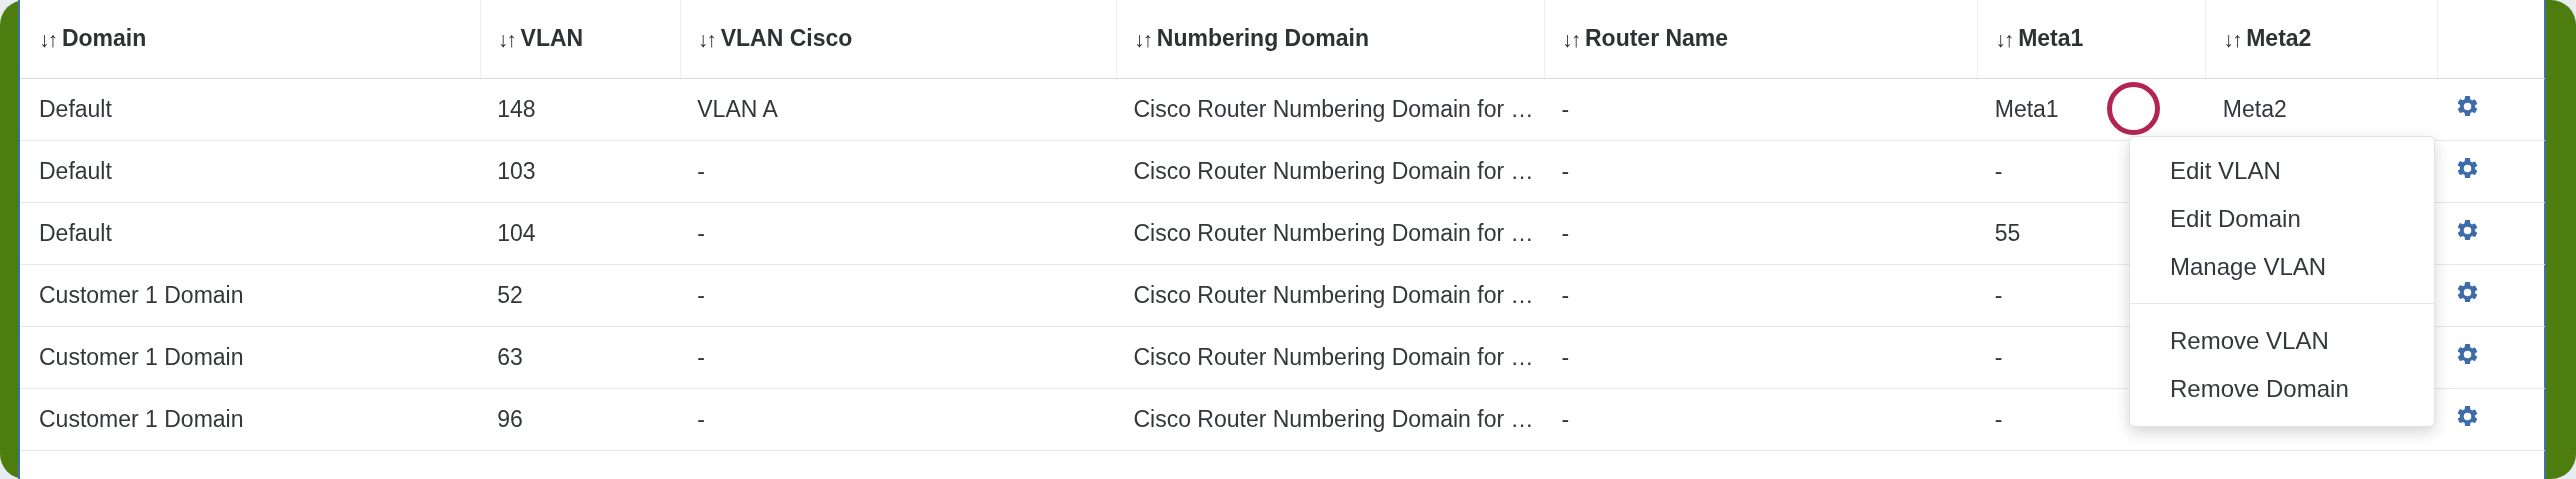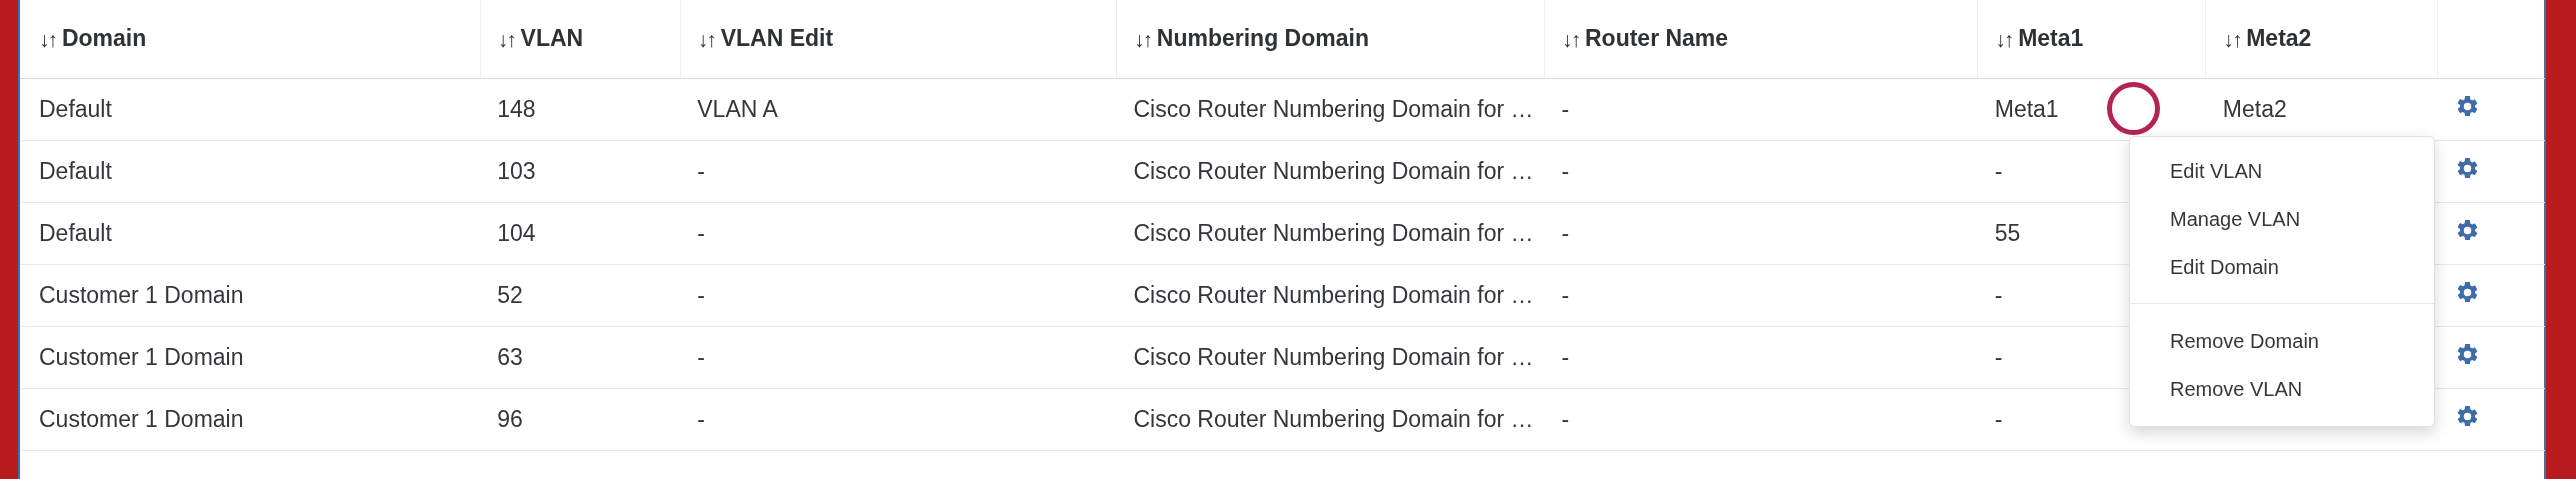--- a/index.html
+++ b/index.html
@@ -16,7 +16,8 @@
     position: relative;
     width: 2576px;
     height: 479px;
-    background: #b91c1c;
+    background: #4d7c0f;
+    border-radius: 25px;
   }
 
   

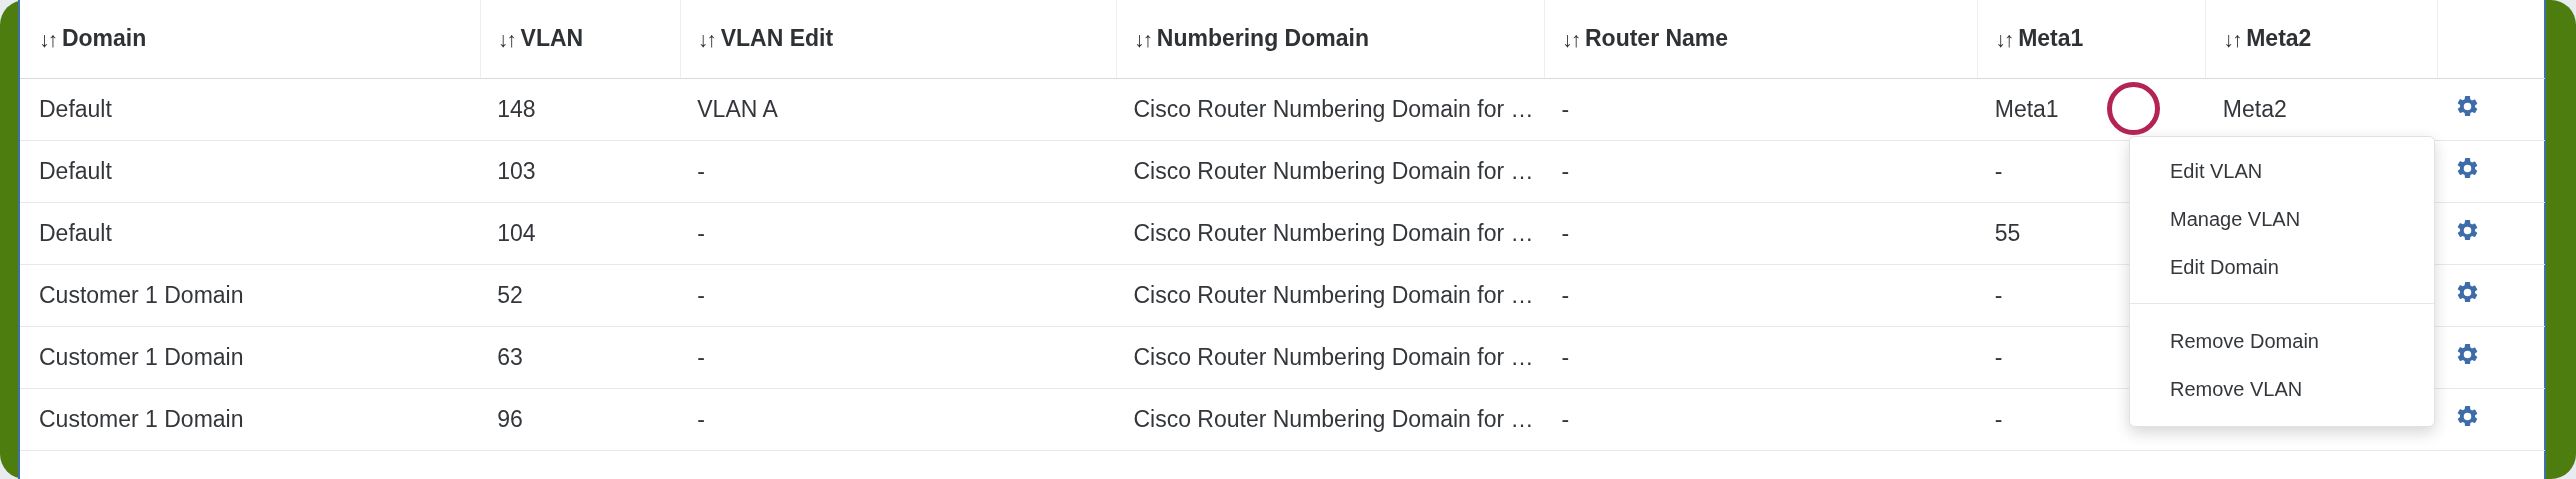--- a/index.html
+++ b/index.html
@@ -165,7 +165,7 @@
             <span class="sort-ico">↓↑</span><span>VLAN</span>
           </th>
           <th>
-            <span class="sort-ico">↓↑</span><span>VLAN Edit</span>
+            <span class="sort-ico">↓↑</span><span>VLAN Cisco</span>
           </th>
           <th>
             <span class="sort-ico">↓↑</span><span>Numbering Domain</span>

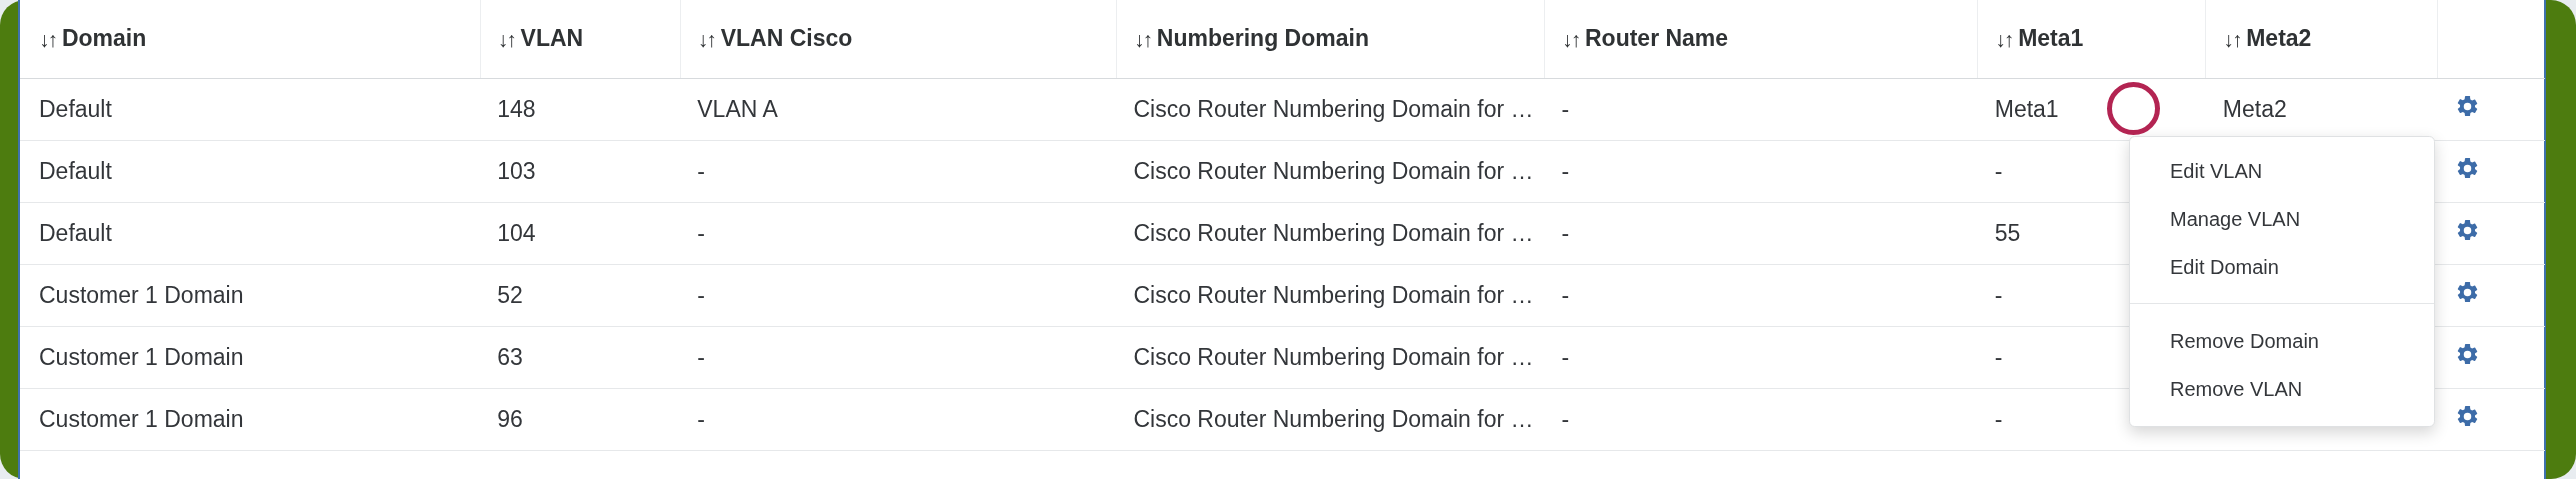--- a/index.html
+++ b/index.html
@@ -125,7 +125,7 @@
     height: 48px;
     line-height: 48px;
     padding: 0 19px 0 40px;
-    font-size: 20px;
+    font-size: 24px;
     color: #34373b;
     white-space: nowrap;
     cursor: pointer;

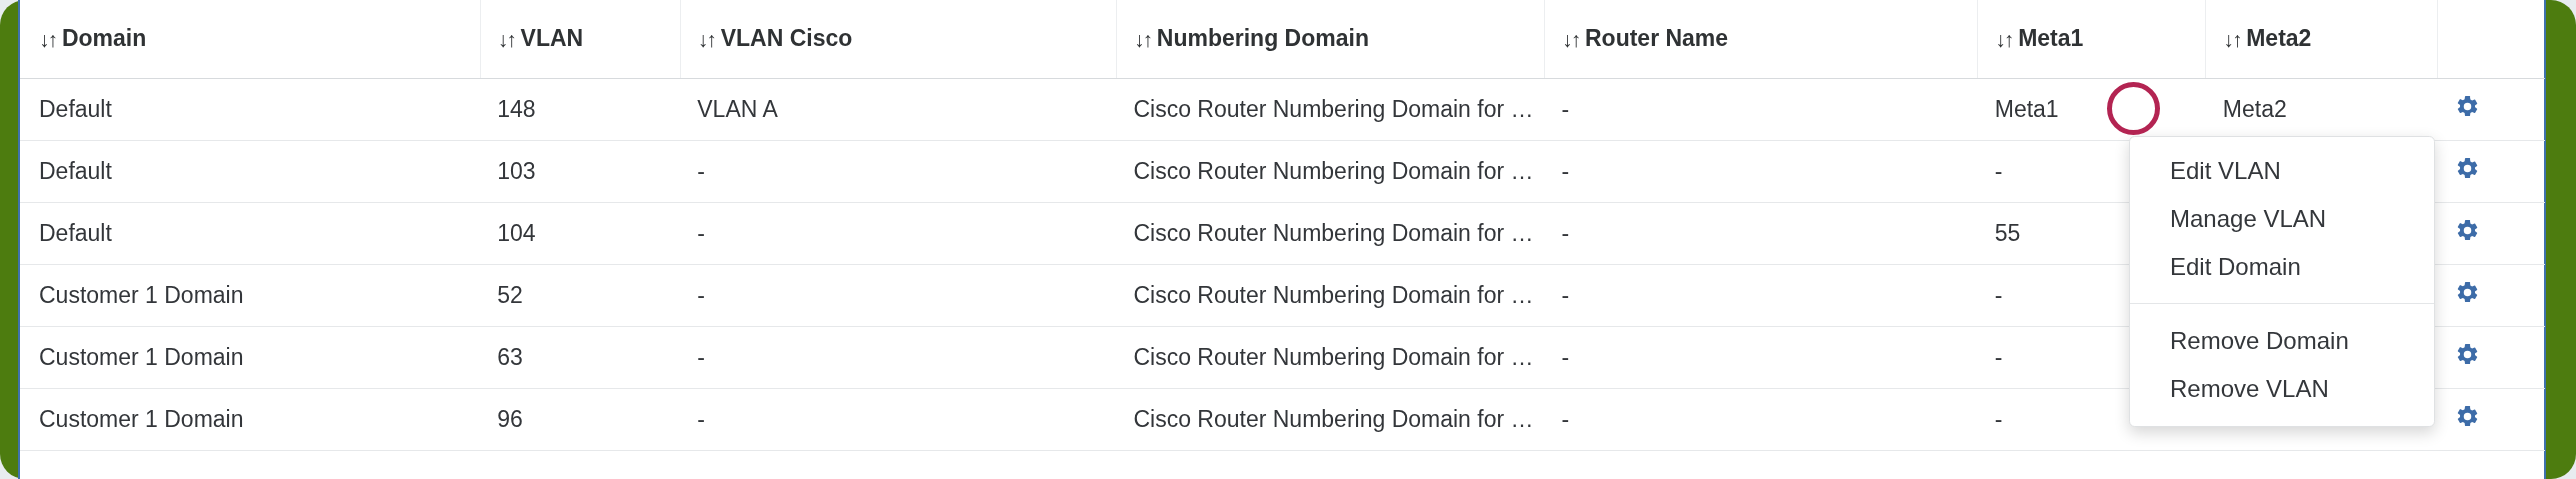--- a/index.html
+++ b/index.html
@@ -296,8 +296,8 @@
 
   <div class="menu">
     <div class="menu-item">Edit VLAN</div>
+    <div class="menu-item">Edit Domain</div>
     <div class="menu-item">Manage VLAN</div>
-    <div class="menu-item">Edit Domain</div>
     <div class="menu-sep"></div>
     <div class="menu-item">Remove Domain</div>
     <div class="menu-item">Remove VLAN</div>

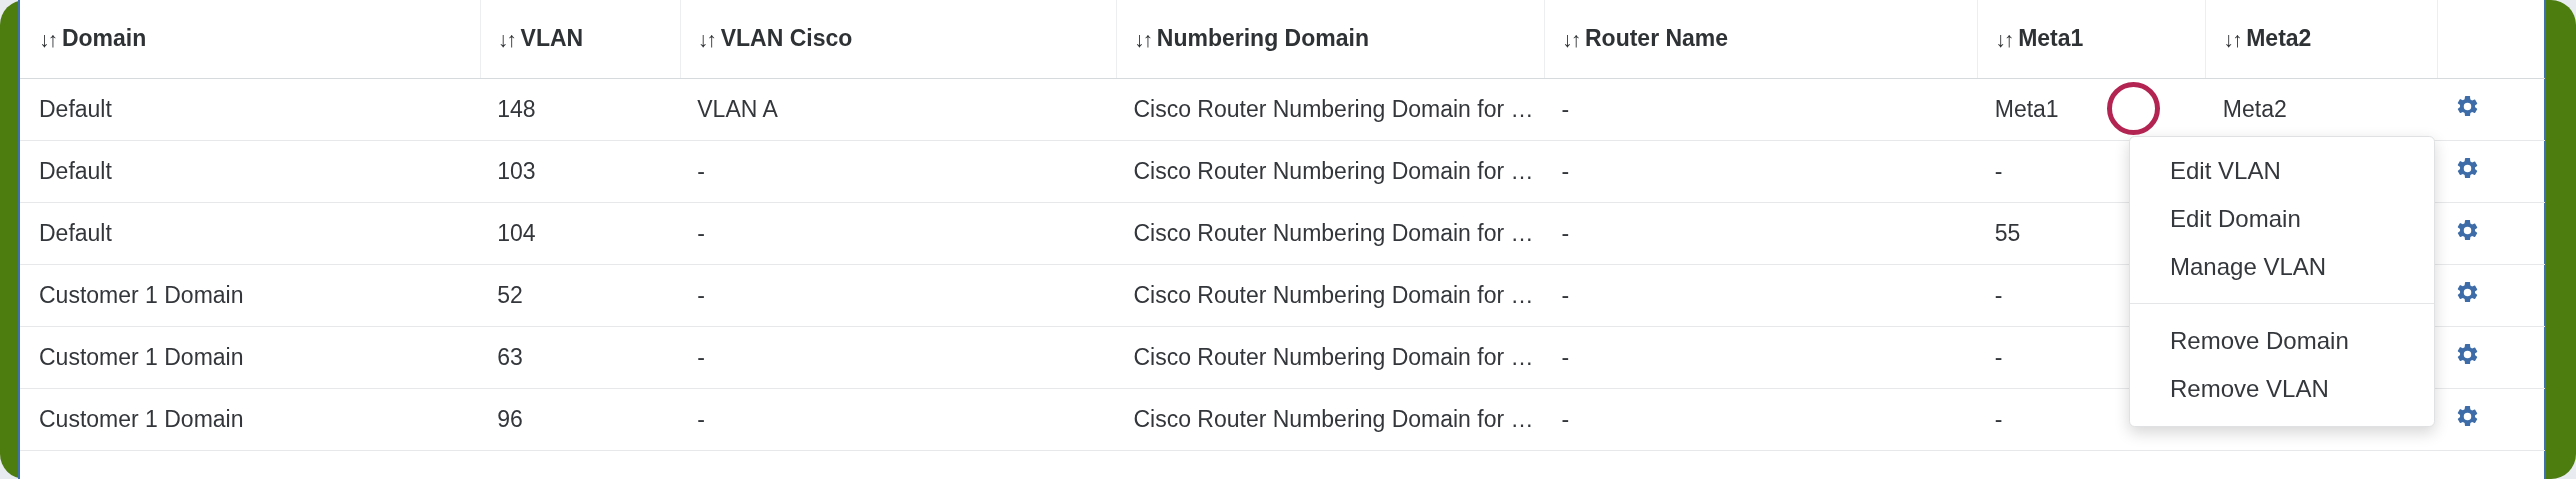--- a/index.html
+++ b/index.html
@@ -299,8 +299,8 @@
     <div class="menu-item">Edit Domain</div>
     <div class="menu-item">Manage VLAN</div>
     <div class="menu-sep"></div>
+    <div class="menu-item">Remove VLAN</div>
     <div class="menu-item">Remove Domain</div>
-    <div class="menu-item">Remove VLAN</div>
   </div>
 
   <div class="ring"></div>

